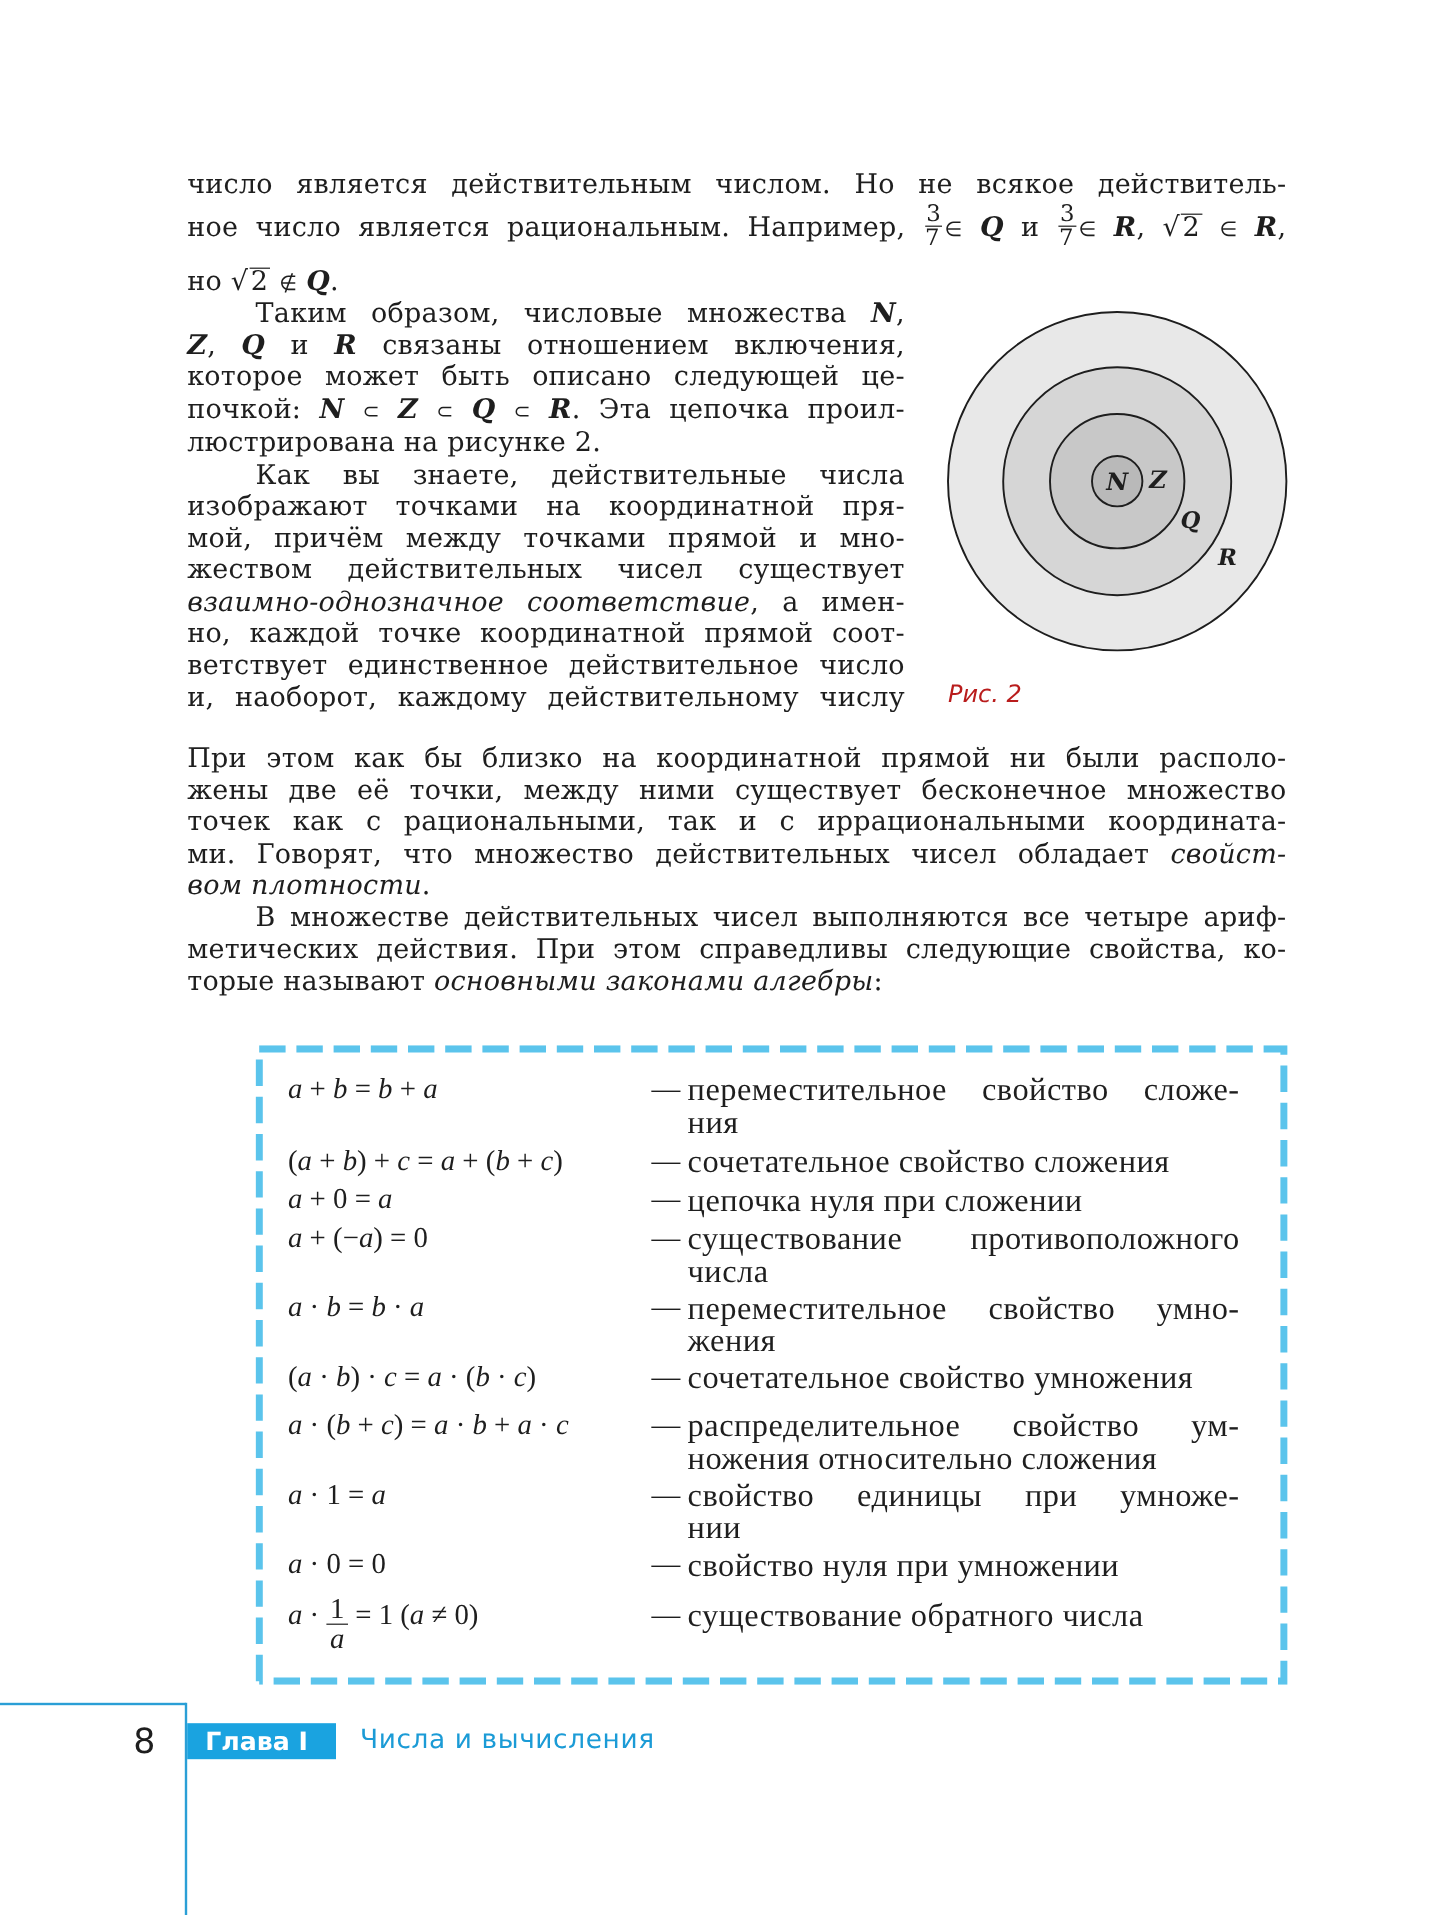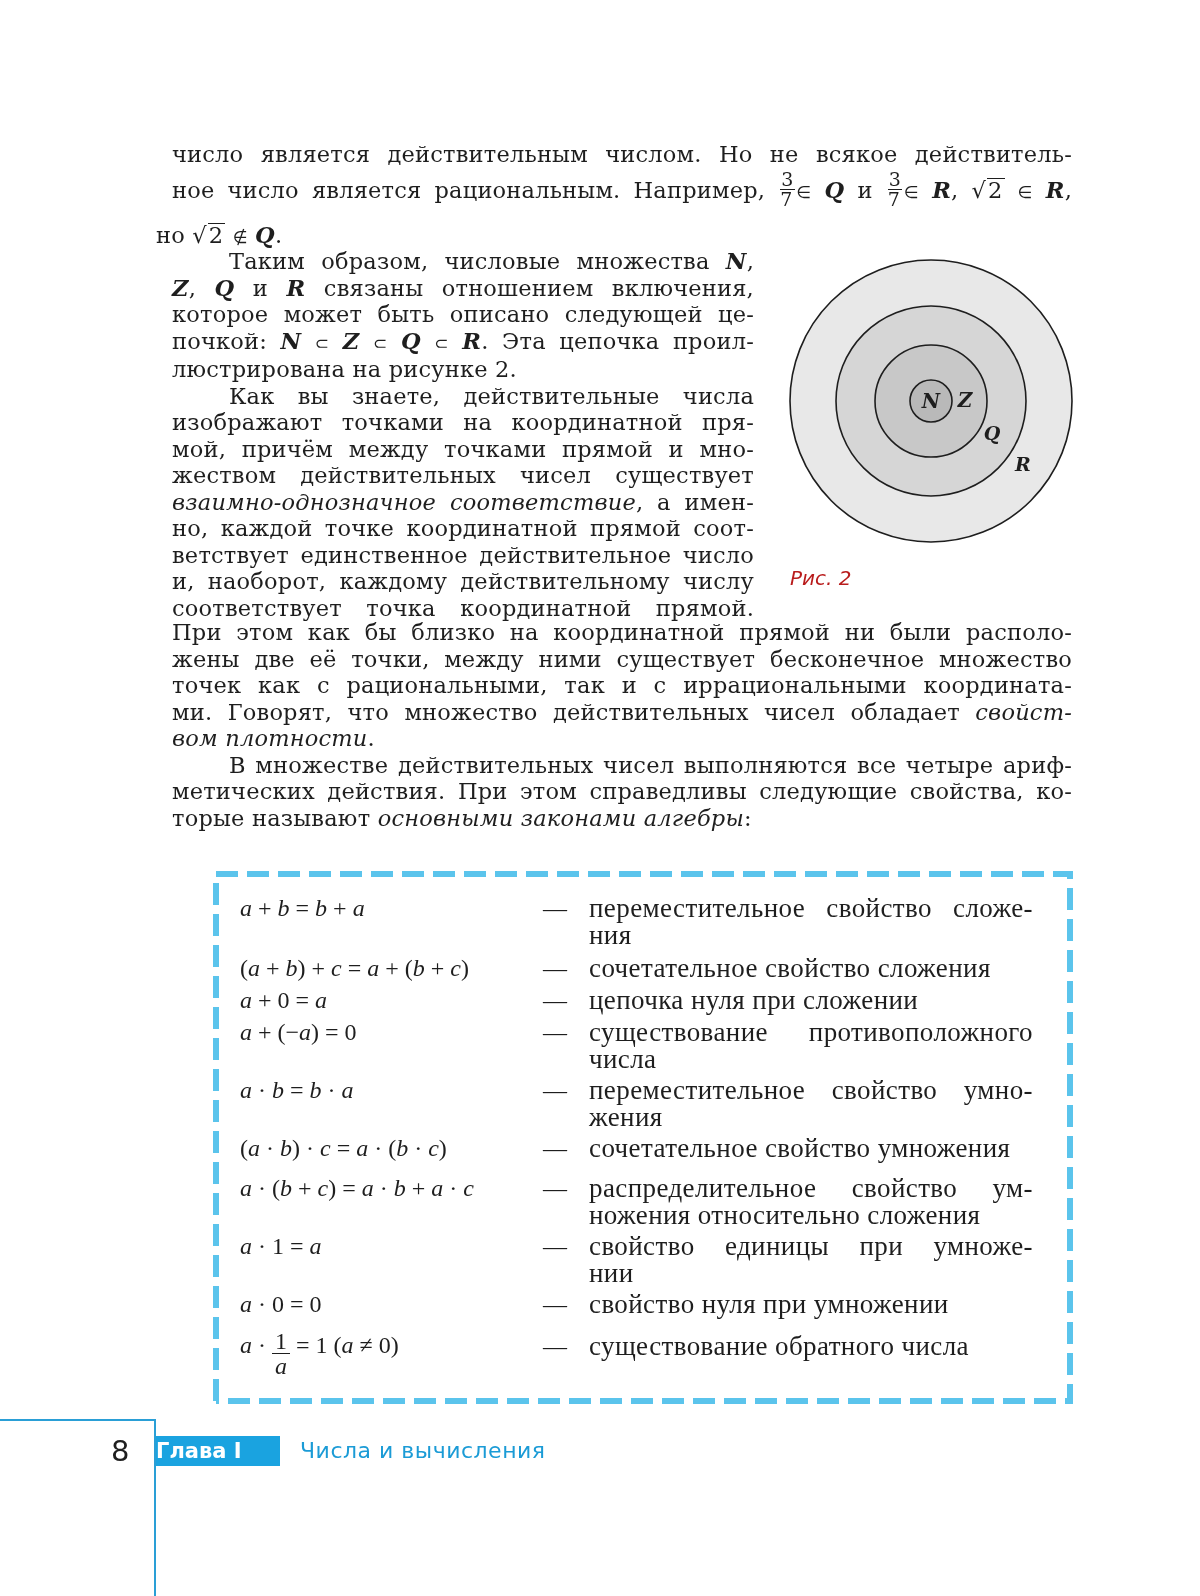--- a/index.html
+++ b/index.html
@@ -9,7 +9,7 @@
     font-family: "DejaVu Serif", "Liberation Serif", serif;
   }
   .txt { position: absolute; font-size: 22.5px; line-height: 26.5px; letter-spacing: 0.2px; }
-  .line { display: block; white-space: nowrap; text-align: justify; text-align-last: justify; margin-left: 16px; }
+  .line { display: block; white-space: nowrap; text-align: justify; text-align-last: justify; }
   .line.last { text-align-last: left; }
   .ind { text-indent: 57px; }
   .m { font-family: "DejaVu Serif", serif; font-weight: bold; font-style: italic; }

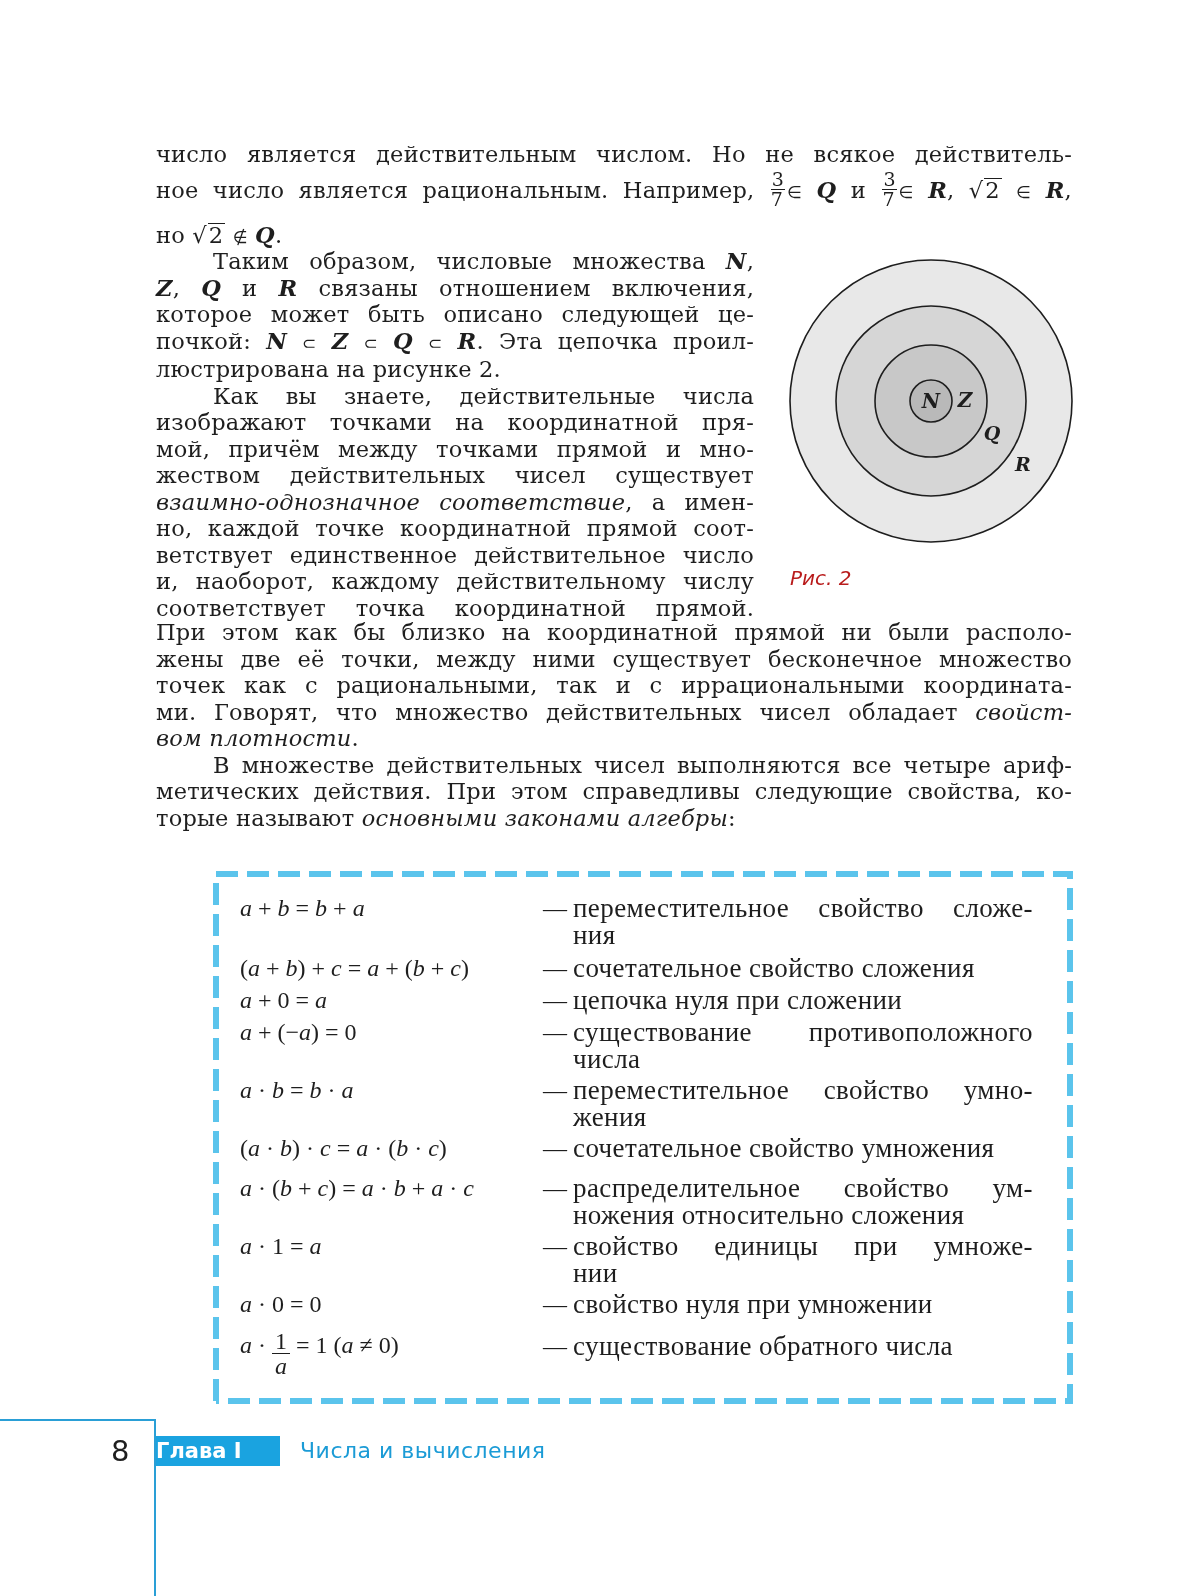--- a/index.html
+++ b/index.html
@@ -85,7 +85,6 @@
   <span class="line">но, каждой точке координатной прямой соот-</span>
   <span class="line">ветствует единственное действительное число</span>
   <span class="line">и, наоборот, каждому действительному числу</span>
-  <span class="line">соответствует точка координатной прямой.</span>
 </div>
 
 <svg id="figure" viewBox="0 0 288 288">

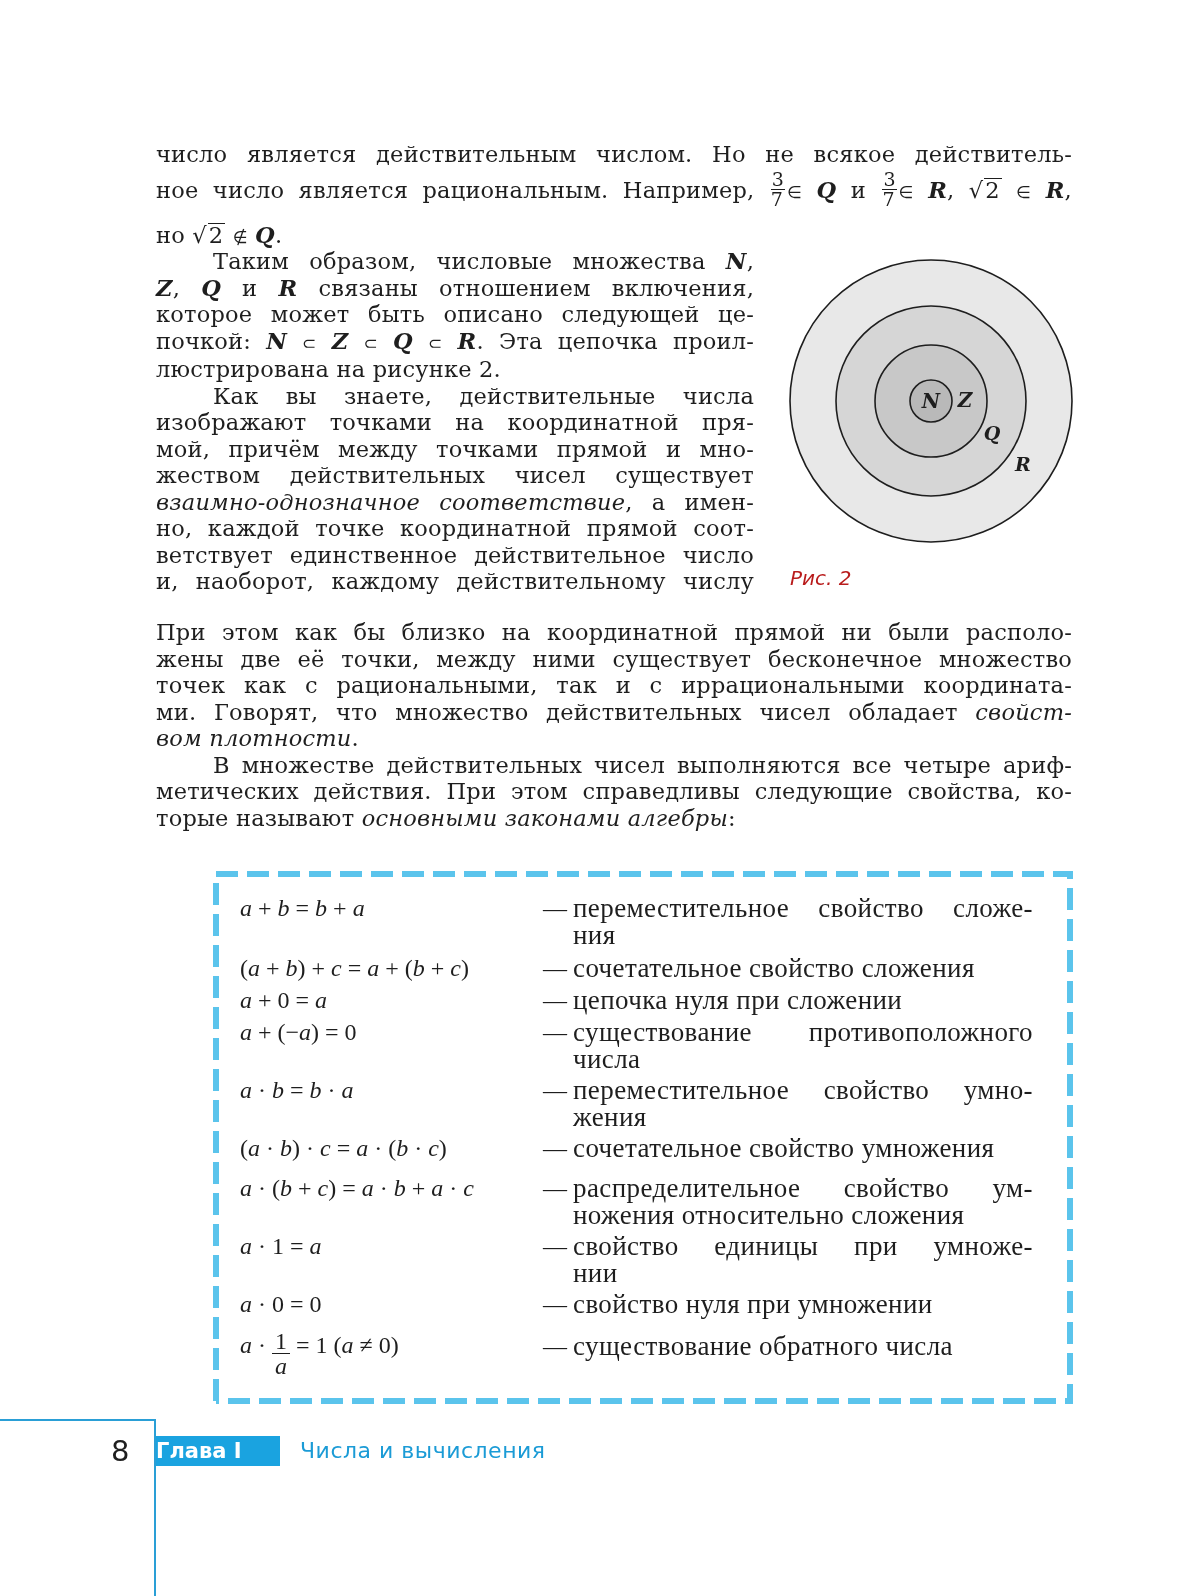--- a/index.html
+++ b/index.html
@@ -44,7 +44,7 @@
   #footer-line-h { position: absolute; left: 0; top: 1419px; width: 155px; height: 2px; background: #2a9fd6; }
   #footer-line-v { position: absolute; left: 154px; top: 1419px; width: 2px; height: 177px; background: #2a9fd6; }
   #page-number { position: absolute; left: 111px; top: 1434px; font-family: "DejaVu Sans", "Liberation Sans", sans-serif; font-size: 29px; color: #1e1e1e; }
-  #chapter-badge { position: absolute; left: 156px; top: 1436px; width: 124px; height: 30px; background: #1aa3e0; color: #fff; font-family: "DejaVu Sans", "Liberation Sans", sans-serif; font-weight: bold; font-size: 21px; line-height: 30px; box-sizing: border-box; }
+  #chapter-badge { position: absolute; left: 156px; top: 1436px; width: 124px; height: 30px; background: #1aa3e0; color: #fff; font-family: "DejaVu Sans", "Liberation Sans", sans-serif; font-weight: bold; font-size: 21px; line-height: 30px; padding-left: 15px; box-sizing: border-box; }
   #chapter-title { position: absolute; left: 300px; top: 1436px; font-family: "DejaVu Sans", "Liberation Sans", sans-serif; font-size: 22px; line-height: 30px; color: #1b9bd6; letter-spacing: 0.5px; text-align: center; }
 </style>
 </head>

